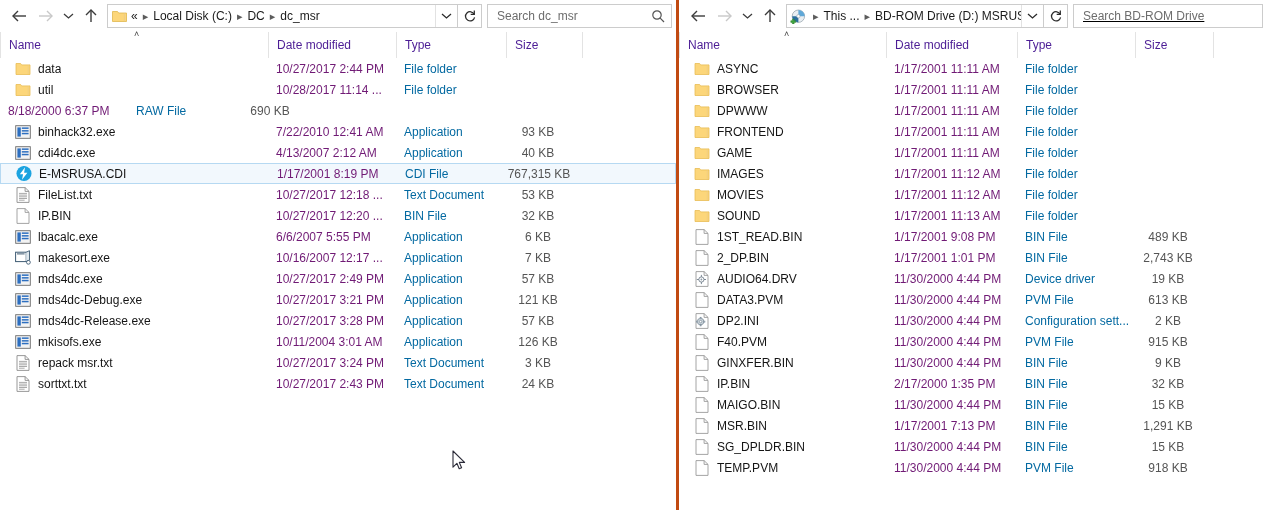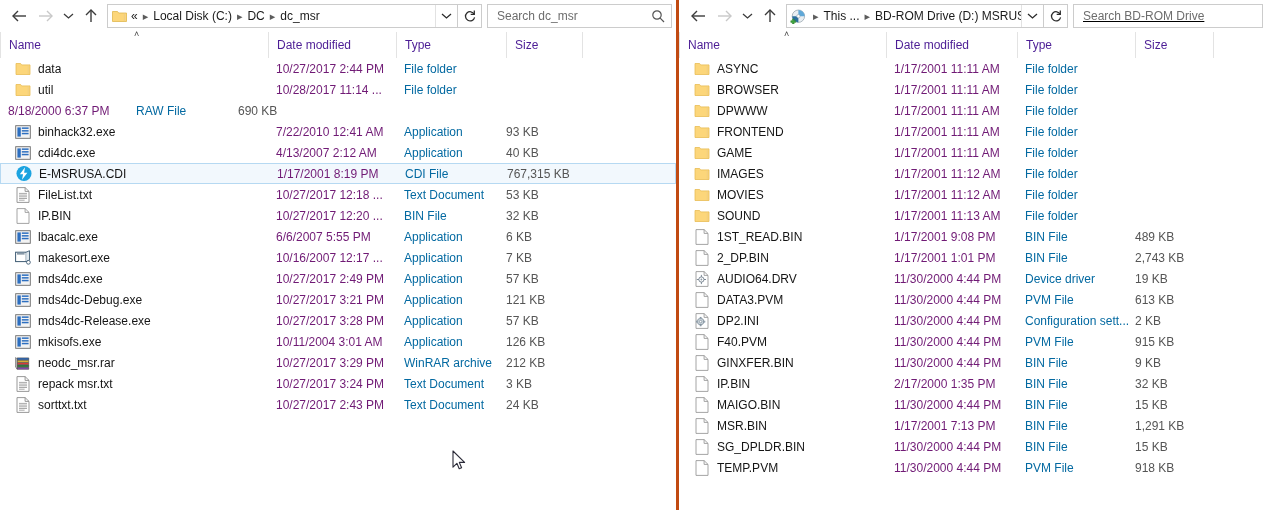--- a/index.html
+++ b/index.html
@@ -97,7 +97,7 @@
   .cell-name .nm { overflow: hidden; text-overflow: ellipsis; color: #151515; }
   .cell-date { color: #701a75; padding-left: 8px; overflow: hidden; }
   .cell-type { color: #0369a1; padding-left: 8px; overflow: hidden; text-overflow: ellipsis; }
-  .cell-size { color: #555555; text-align: left; padding-right: 12px; overflow: hidden; }
+  .cell-size { color: #555555; text-align: center; padding-right: 12px; overflow: hidden; }
 
   
   .pane-left  .cell-name, .pane-left  .colhead .c0 { width: 268px; flex: 0 0 268px; }

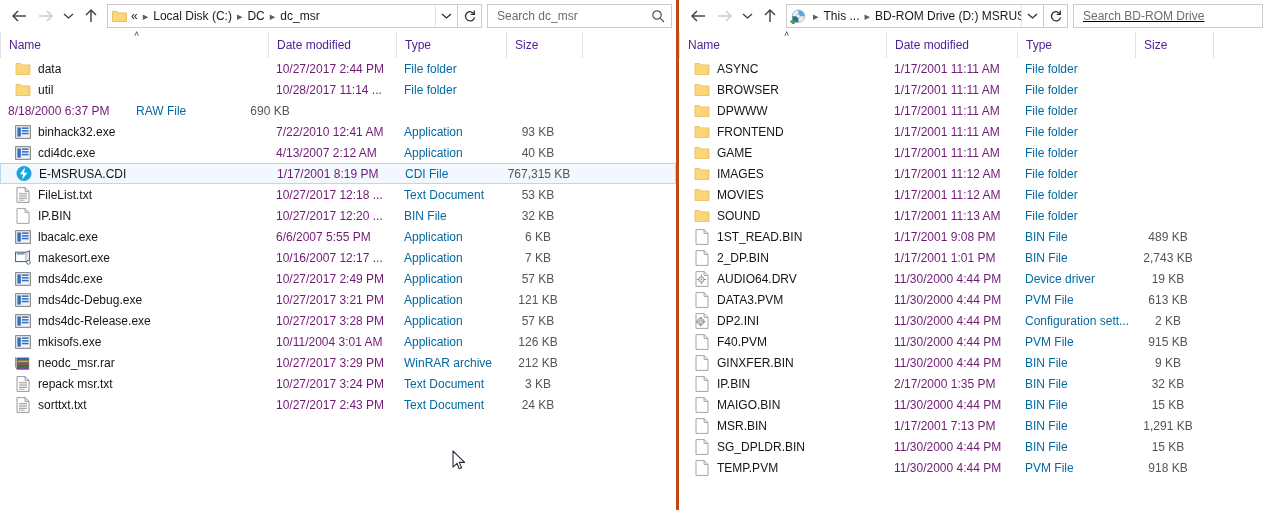--- a/index.html
+++ b/index.html
@@ -436,26 +436,6 @@
           <div class="cell-date">10/11/2004 3:01 AM</div>
           <div class="cell-type">Application</div>
           <div class="cell-size">126 KB</div>
-        </div>
-        <div class="row">
-          <div class="cell-name">
-            <span class="icon">
-              <svg width="17" height="16" viewBox="0 0 17 16">
-                <g stroke="#3a3a3a" stroke-width="0.6">
-                  <path d="M2.3 12.6h12.3v2.1H2.3z" fill="#8a4bb5"></path>
-                  <path d="M2.3 10.1h12.3v2.1H2.3z" fill="#2f8f3f"></path>
-                  <path d="M2.3 7.6h12.3v2.1H2.3z" fill="#e03a3a"></path>
-                  <path d="M2.3 5.1h12.3v2.1H2.3z" fill="#f2c233"></path>
-                  <path d="M2.3 2.6h12.3v2.1H2.3z" fill="#2f6fc4"></path>
-                </g>
-                <path d="M0.6 2.2q1.6 0.9 1.6 2v10.3q0-1.1-1.6-2z" fill="#d9d9d9" stroke="#4a4a4a" stroke-width="0.6"></path>
-              </svg>
-            </span>
-            <span class="nm">neodc_msr.rar</span>
-          </div>
-          <div class="cell-date">10/27/2017 3:29 PM</div>
-          <div class="cell-type">WinRAR archive</div>
-          <div class="cell-size">212 KB</div>
         </div>
         <div class="row">
           <div class="cell-name">

